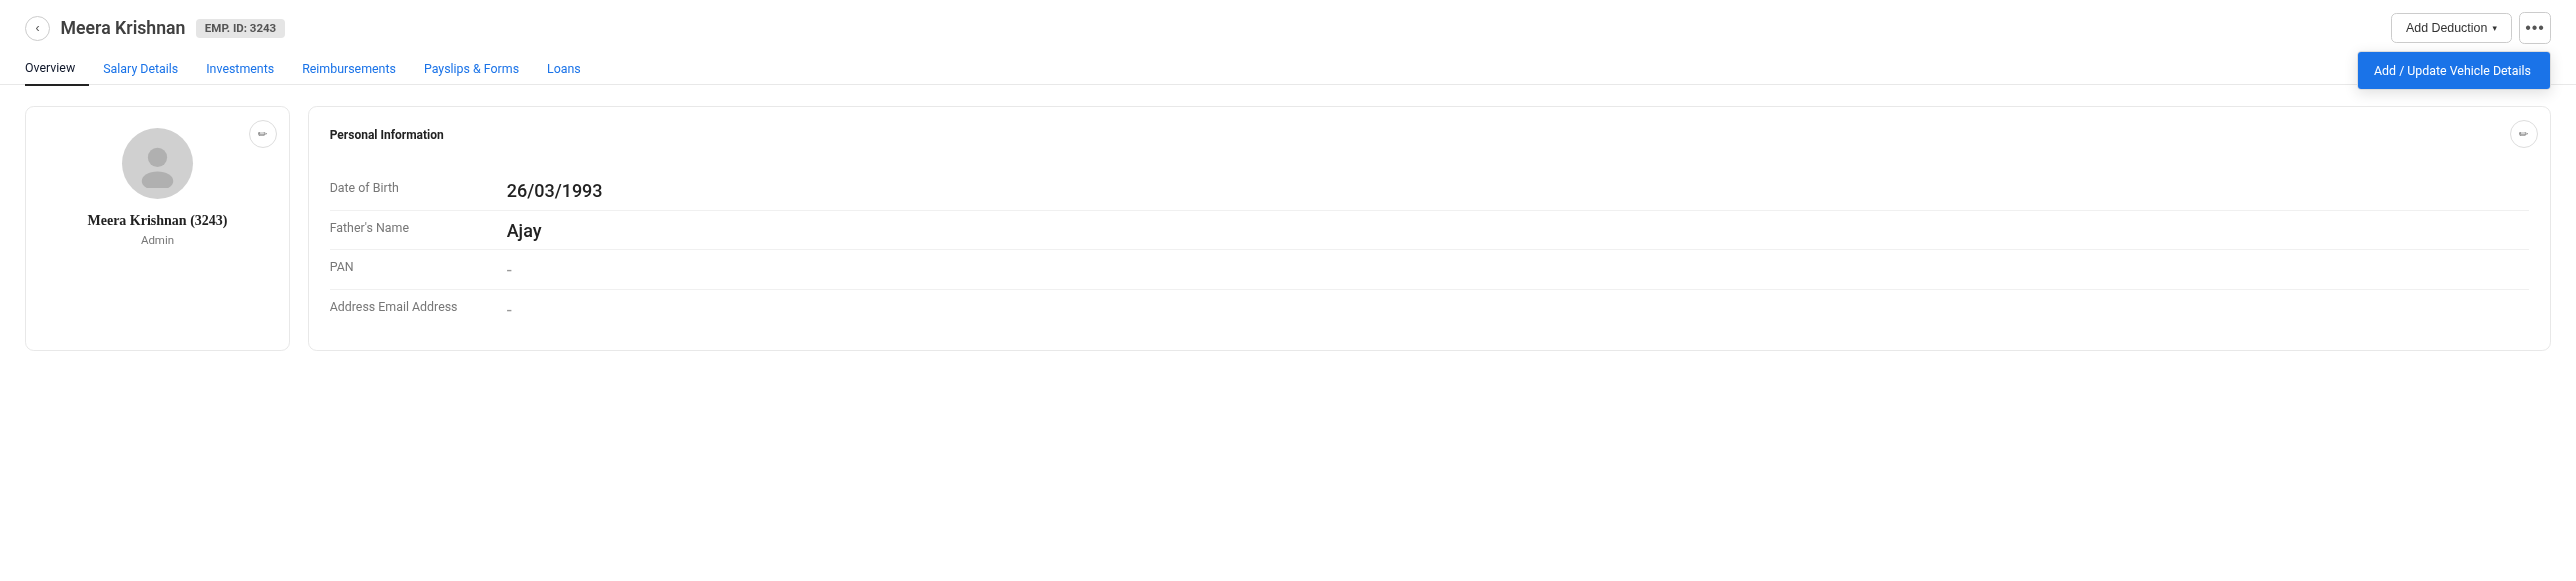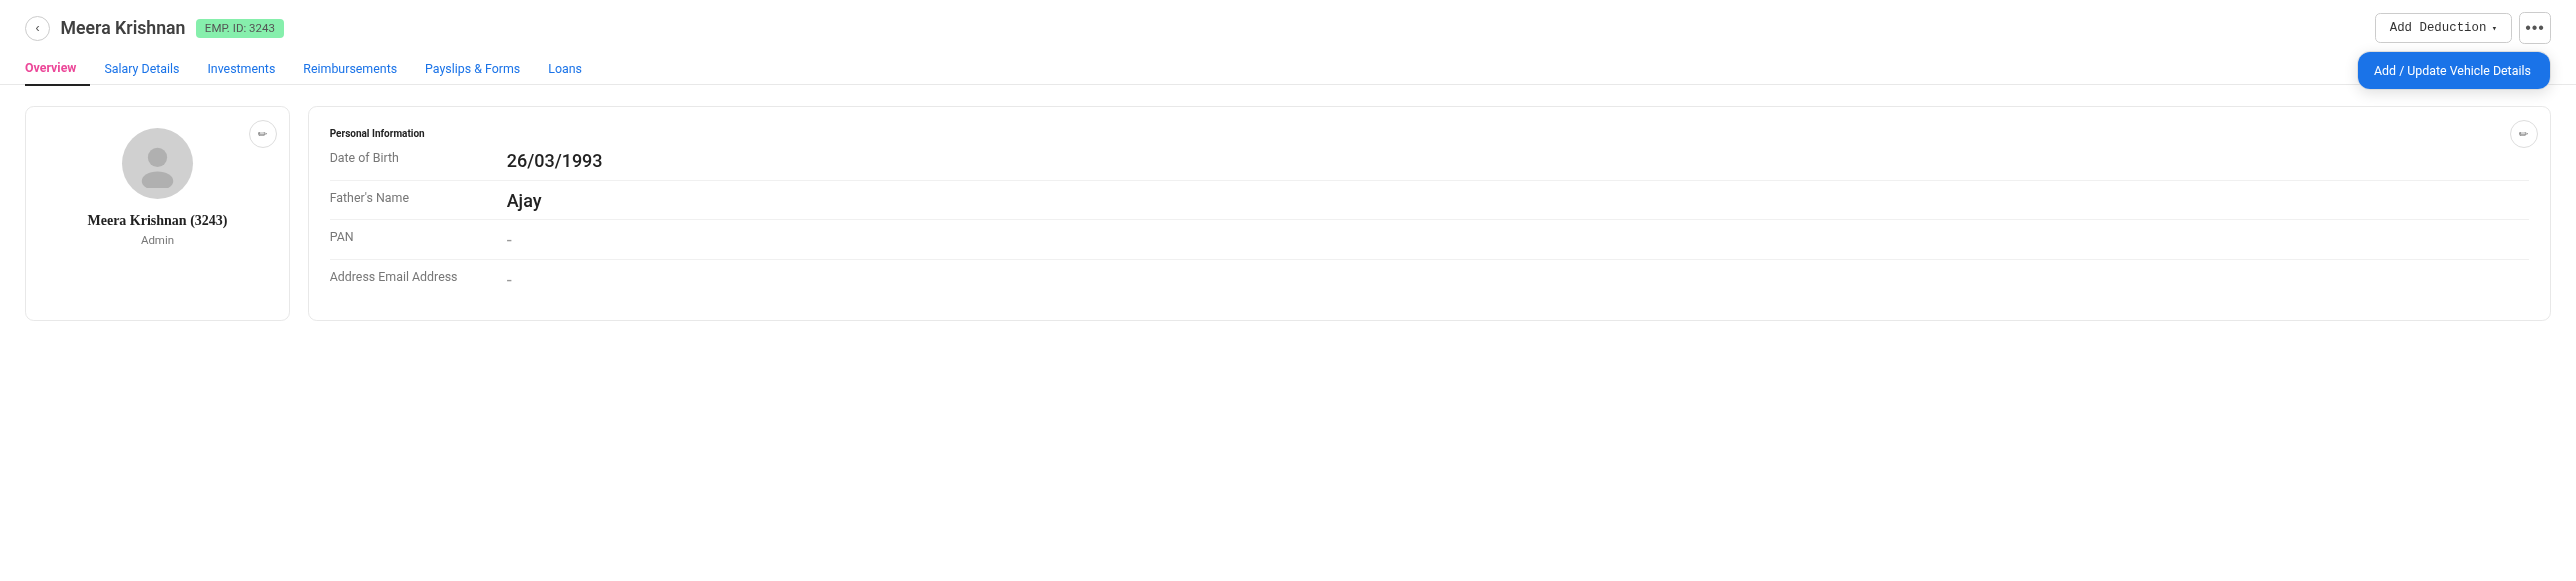--- a/index.html
+++ b/index.html
@@ -41,12 +41,12 @@
       color: #404040;
     }
     .emp-id-badge {
-      background: #86efac;
+      background: #e5e5e5;
       border-radius: 4px;
       padding: 2.7px 8.8px;
       font-size: 11.5px;
       color: #555;
-      font-weight: 400;
+      font-weight: 700;
     }
     .header-right {
       display: flex;

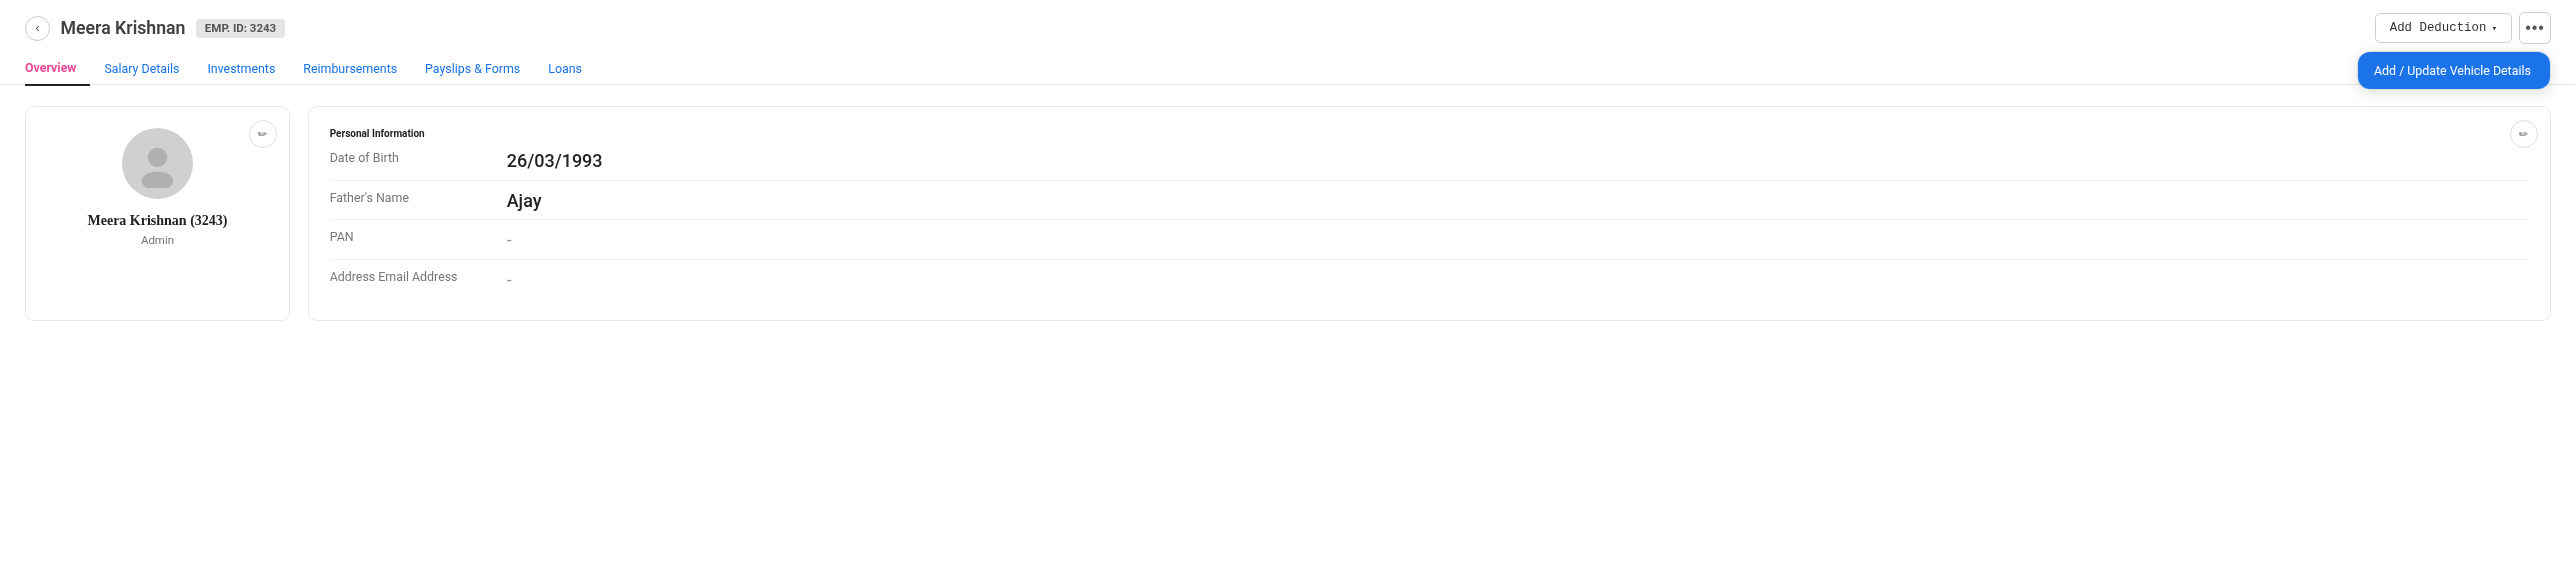--- a/index.html
+++ b/index.html
@@ -65,7 +65,6 @@
       cursor: pointer;
       font-size: 12.4px;
       color: #333;
-      font-family: Liberation Mono, monospace;
     }
     .add-deduction-btn .chevron {
       font-size: 8.8px;

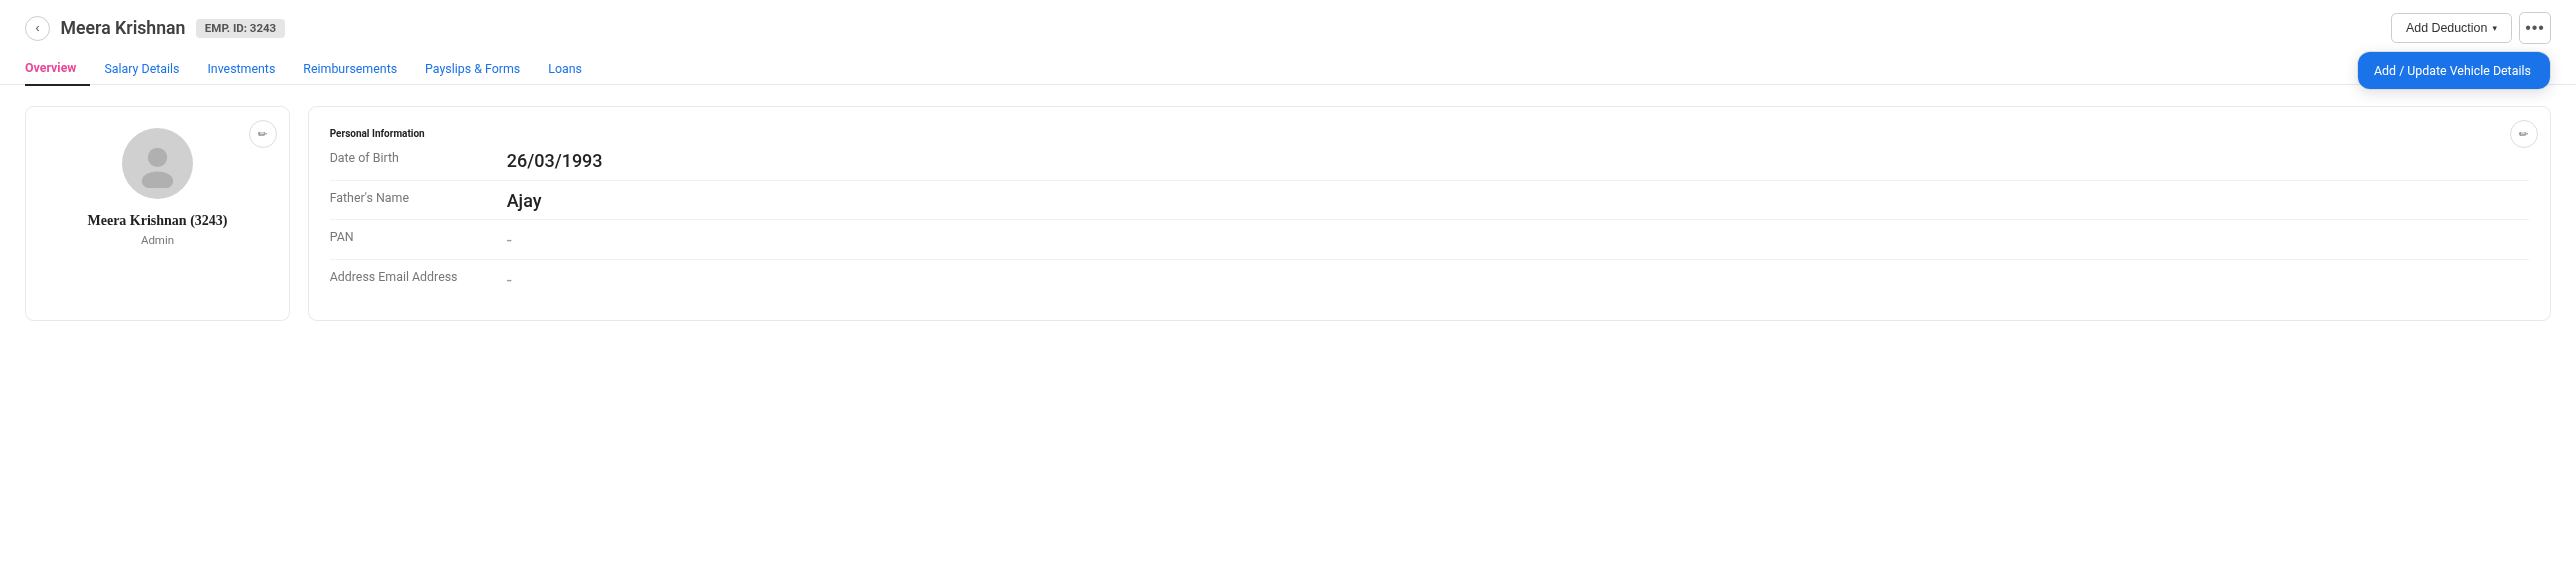--- a/index.html
+++ b/index.html
@@ -127,9 +127,9 @@
       white-space: nowrap;
     }
     .tab.active {
-      color: #ec4899;
+      color: #0f172a;
       border-bottom: 2.7px solid #222;
-      font-weight: 700;
+      font-weight: 400;
     }
     .tab:first-child {
       padding-left: 0;

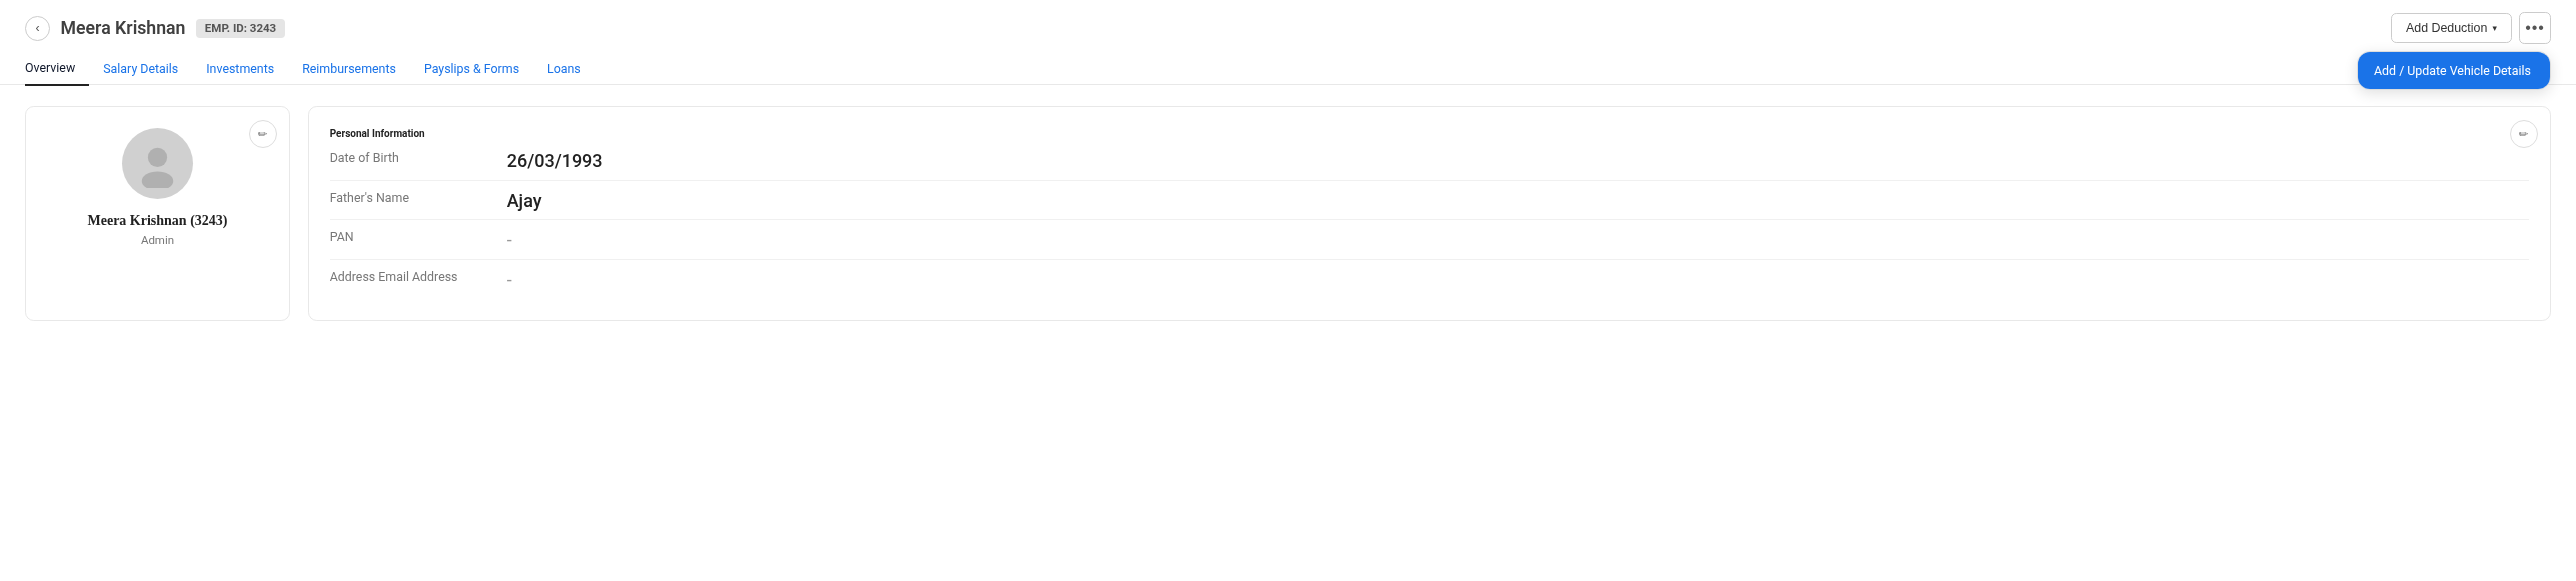--- a/index.html
+++ b/index.html
@@ -91,7 +91,7 @@
       right: 0;
       background: #fff;
       border: 0.9px solid #ddd;
-      border-radius: 13px;
+      border-radius: 4px;
       box-shadow: 0 3.5px 14px rgba(0,0,0,0.12);
       z-index: 100;
       min-width: 194px;

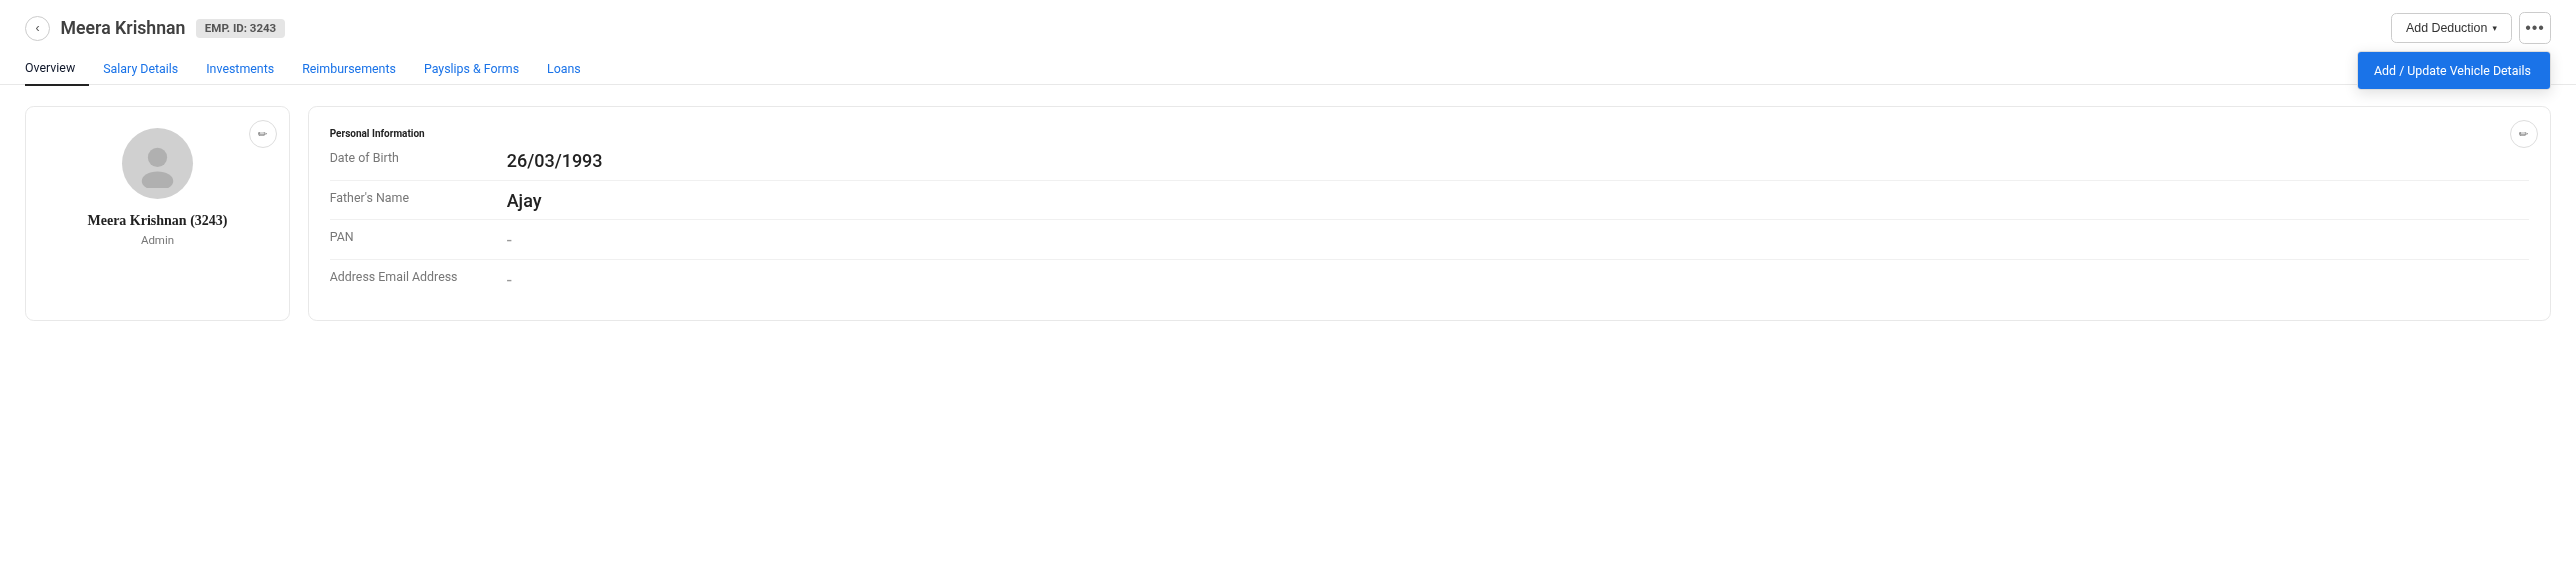--- a/index.html
+++ b/index.html
@@ -205,10 +205,10 @@
       position: relative;
     }
     .info-card-header {
-      font-size: 10px;
+      font-size: 12px;
       font-weight: 700;
       color: #222;
-      margin-bottom: 2px;
+      margin-bottom: 29px;
     }
     .info-edit-btn {
       position: absolute;

